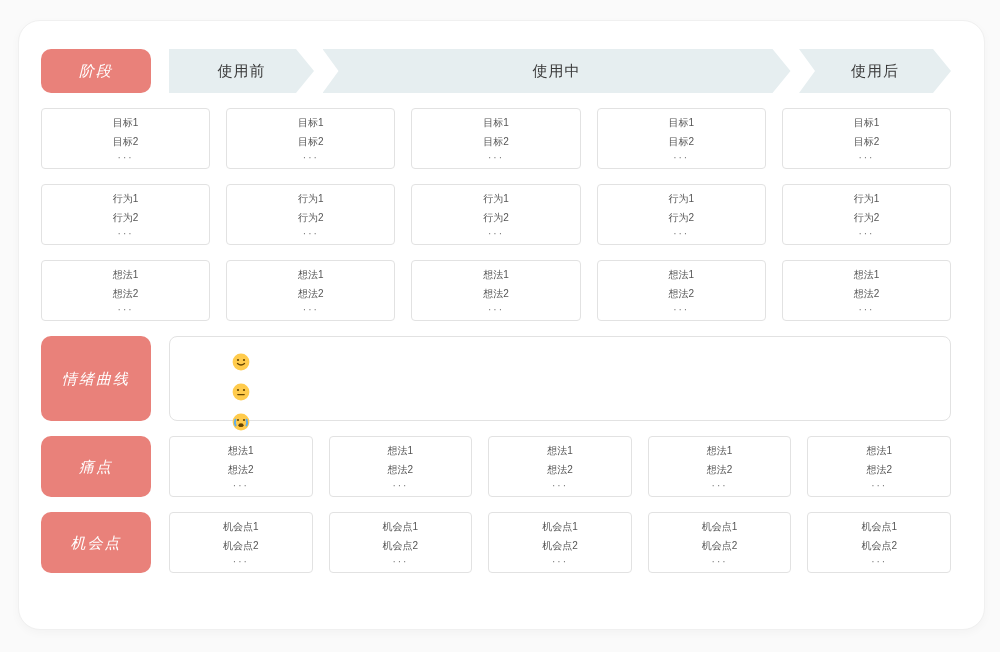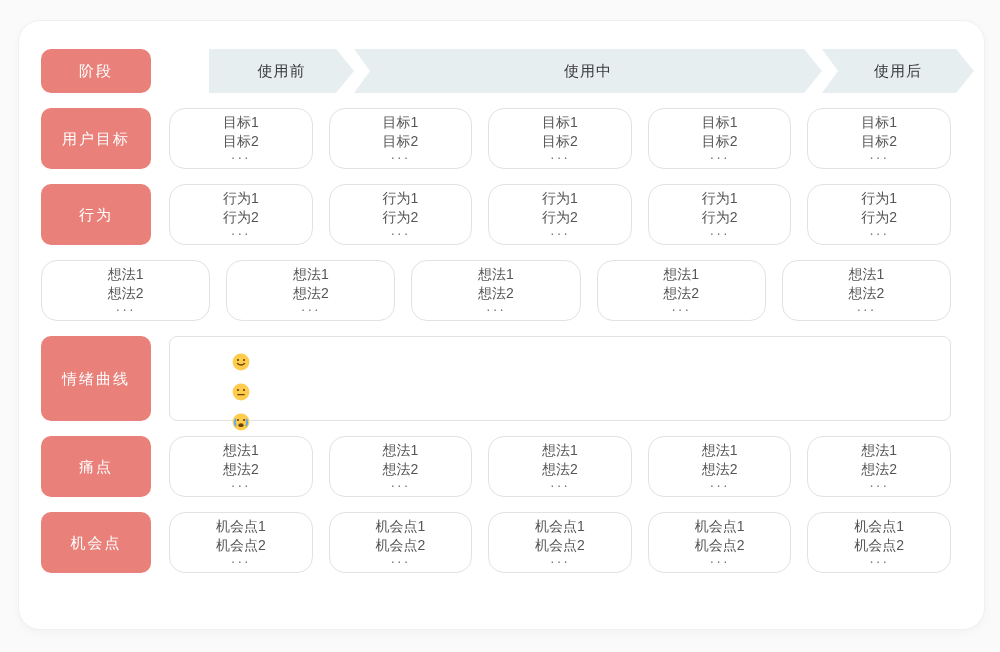--- a/index.html
+++ b/index.html
@@ -38,6 +38,7 @@
     letter-spacing: 2px;
     text-align: center;
     line-height: 1.3;
+    font-style: italic;
   }
   .cells {
     flex: 1;

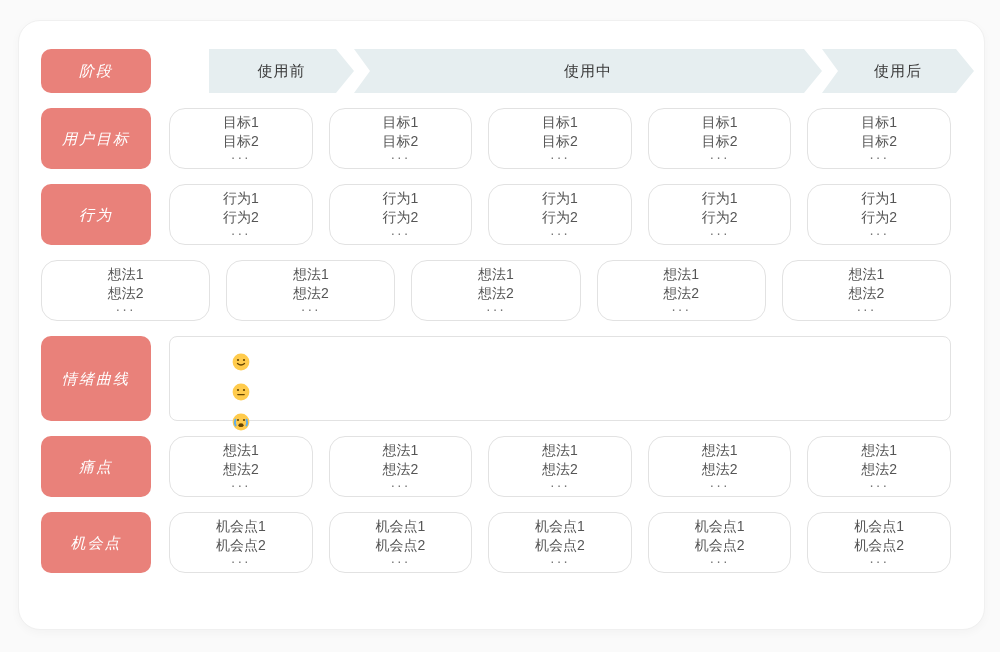--- a/index.html
+++ b/index.html
@@ -65,7 +65,6 @@
   .arrow-first {
     width: 145px;
     clip-path: polygon(0 0, calc(100% - 18px) 0, 100% 50%, calc(100% - 18px) 100%, 0 100%);
-    margin-left: 40px;
   }
   .arrow-mid {
     width: 468px;

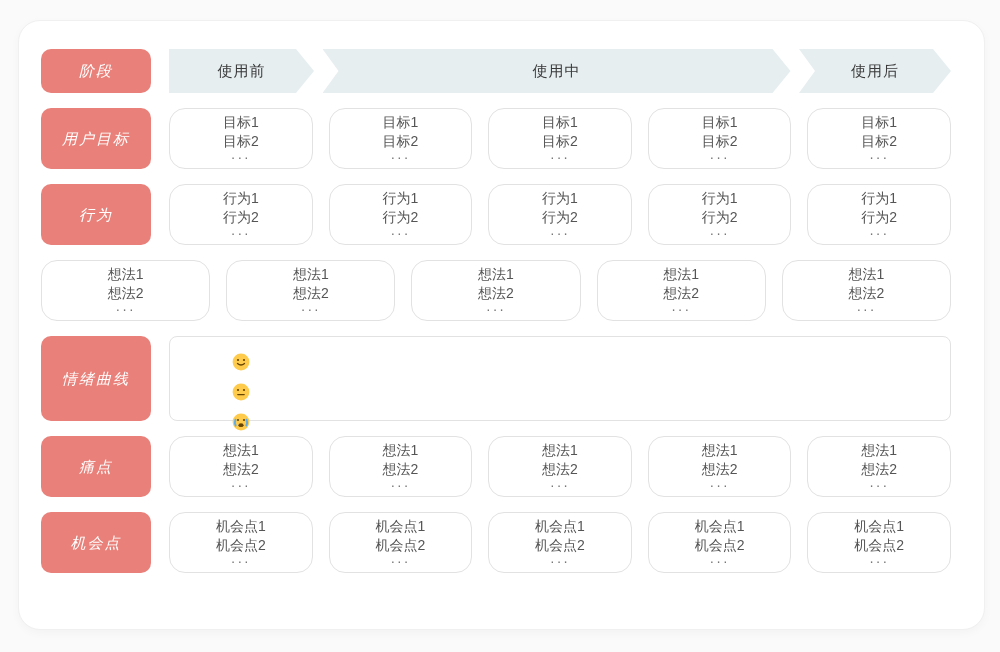--- a/index.html
+++ b/index.html
@@ -81,12 +81,12 @@
     flex: 1;
     background: #ffffff;
     border: 1px solid #e2e2e2;
-    border-radius: 16px;
+    border-radius: 4px;
     display: flex;
     flex-direction: column;
     align-items: center;
     justify-content: center;
-    font-size: 14px;
+    font-size: 10px;
     color: #555555;
   }
   .card-line { line-height: 19px; white-space: nowrap; }

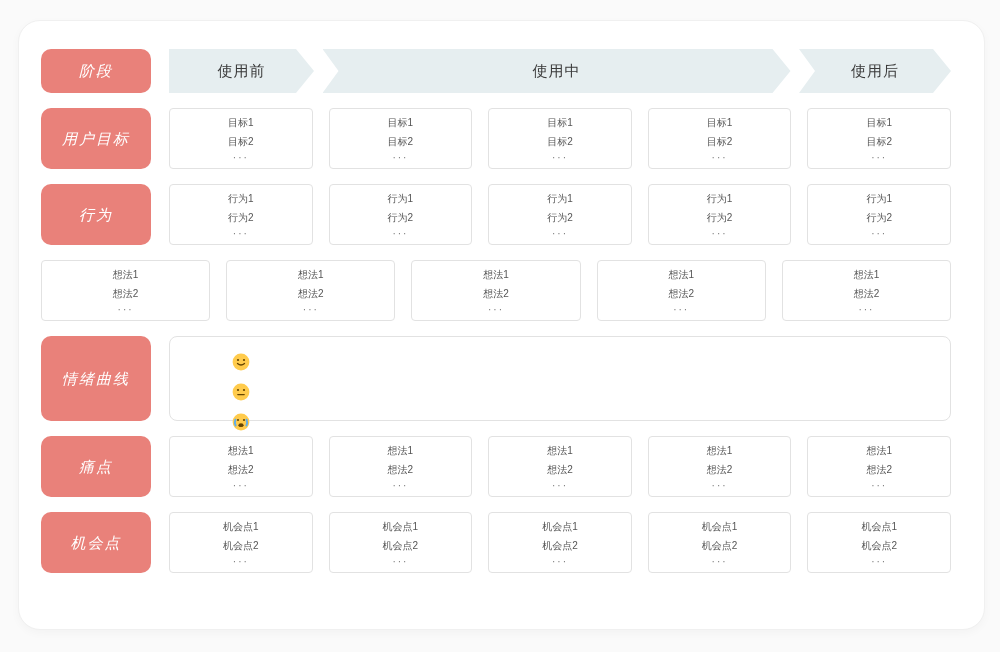--- a/index.html
+++ b/index.html
@@ -128,7 +128,6 @@
 
   <div>
       <div class="row row-cards">
-        <div class="row-label">用户目标</div>
         <div class="cells">
           <div class="card">
             <div class="card-line">目标1</div>

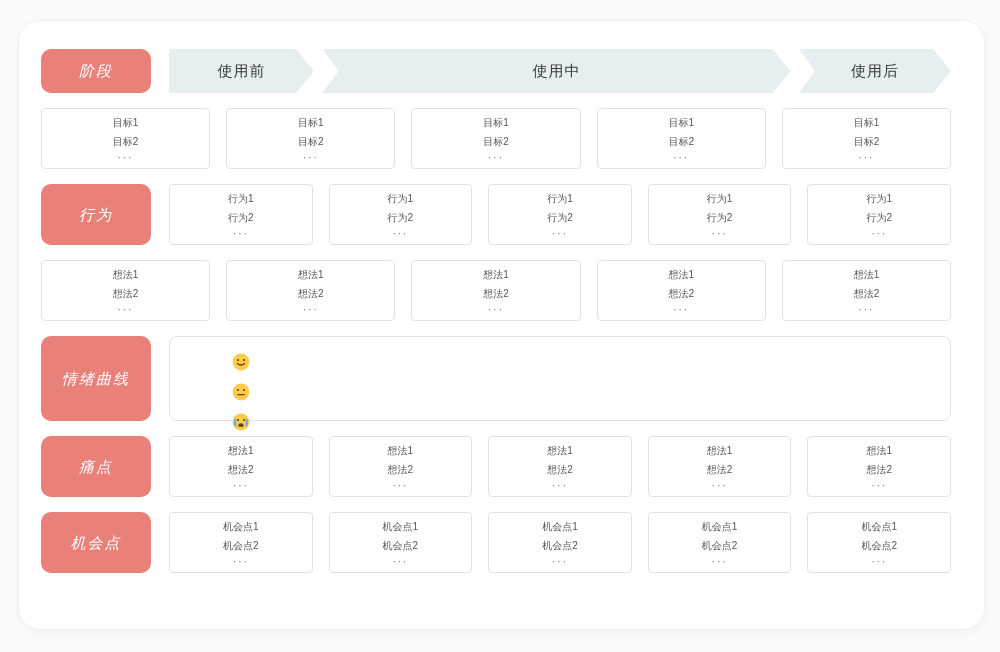--- a/index.html
+++ b/index.html
@@ -157,7 +157,6 @@
         </div>
       </div>
       <div class="row row-cards">
-        <div class="row-label">行为</div>
         <div class="cells">
           <div class="card">
             <div class="card-line">行为1</div>

